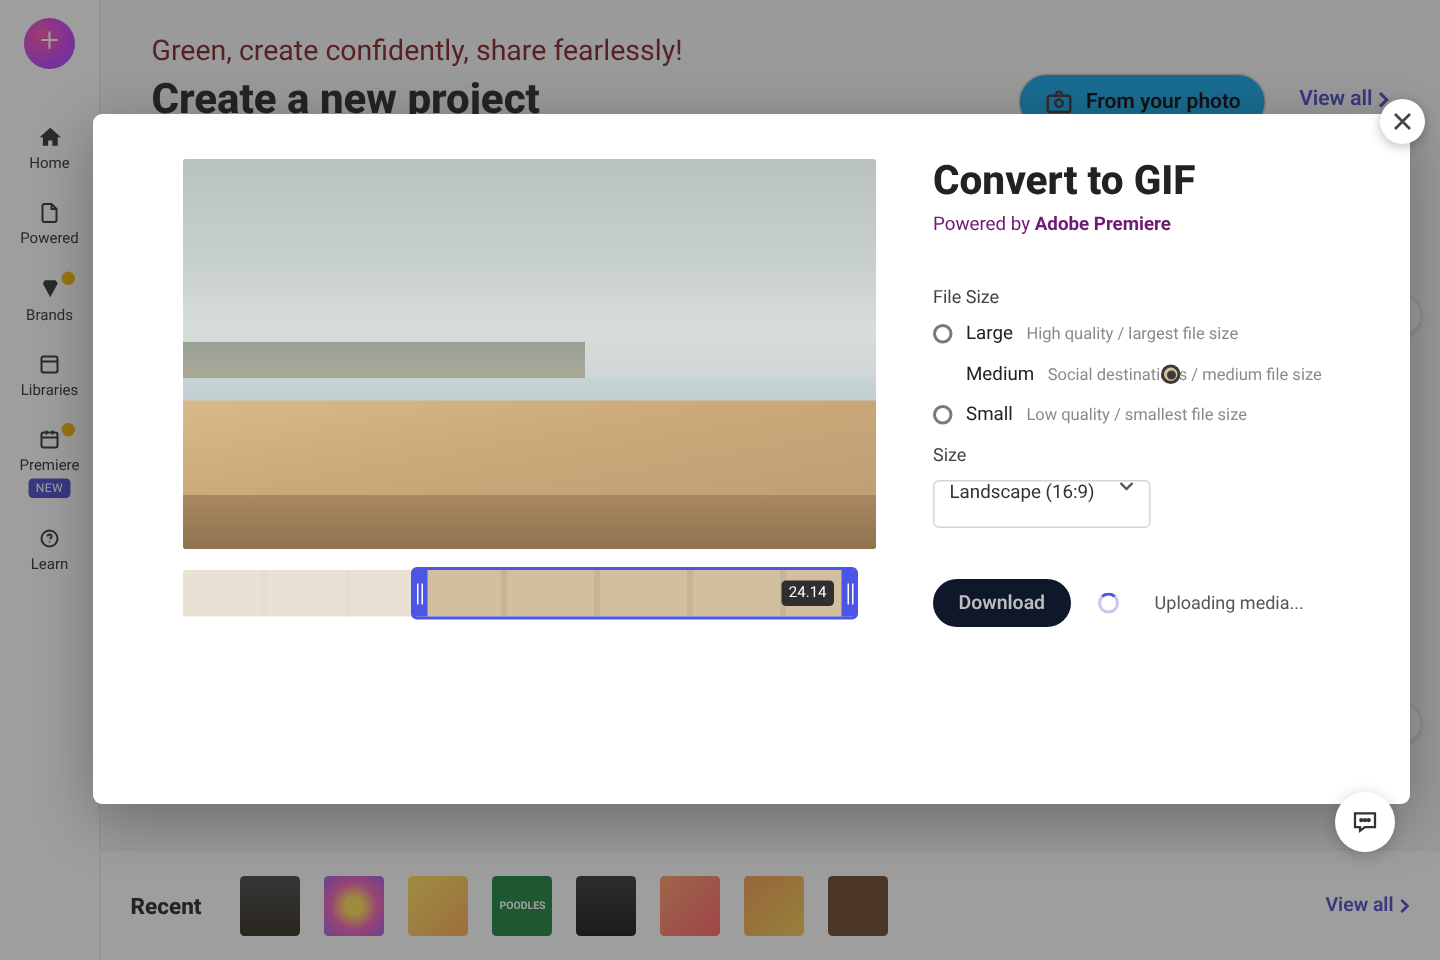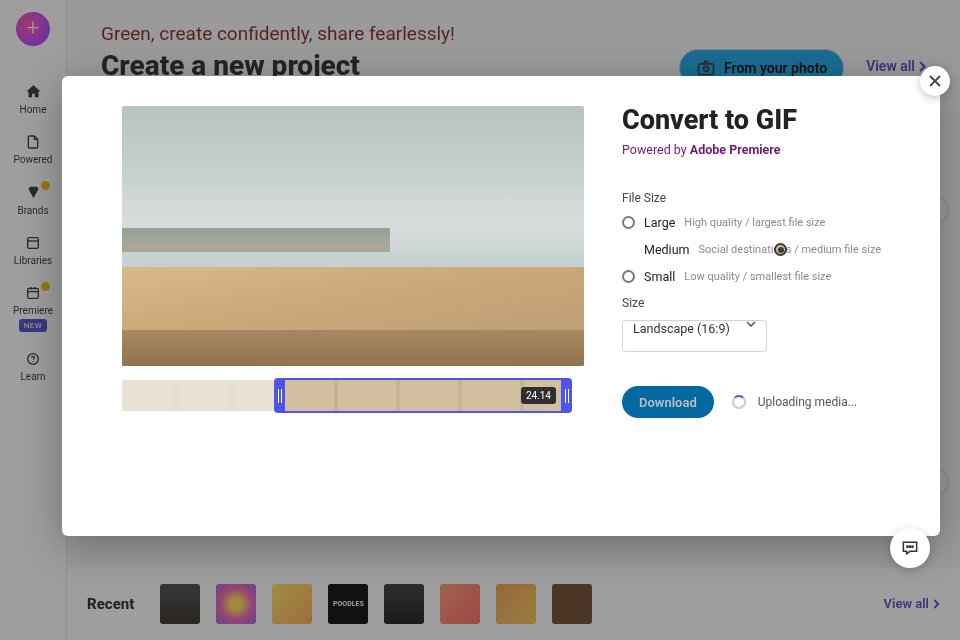--- a/index.html
+++ b/index.html
@@ -66,7 +66,7 @@
   .r-desc{font-size:11px;color:#8a8a8a}
   .size-select{margin-top:4px;width:145px;height:32px;border:1px solid #d4d4d4;border-radius:4px;background:#fff;display:flex;align-items:flex-start;justify-content:space-between;padding:0 10px;font-size:12.5px;color:#333;cursor:pointer}
   .actions{display:flex;align-items:center;gap:18px;margin-top:34px}
-  .dl-btn{height:32px;padding:0 17px;border-radius:16px;background:#0369a1;color:#bdbdbd;font-size:13px;font-weight:600;border:none;cursor:not-allowed}
+  .dl-btn{height:32px;padding:0 17px;border-radius:16px;background:#0f172a;color:#bdbdbd;font-size:13px;font-weight:600;border:none;cursor:not-allowed}
   .uploading{display:flex;align-items:center;gap:12px;font-size:12px;color:#555}
   .spinner{width:14px;height:14px;border:2px solid #c7c7f0;border-top-color:#4d55e8;border-radius:50%;animation:spin 1s linear infinite}
   @keyframes spin{to{transform:rotate(360deg)}}

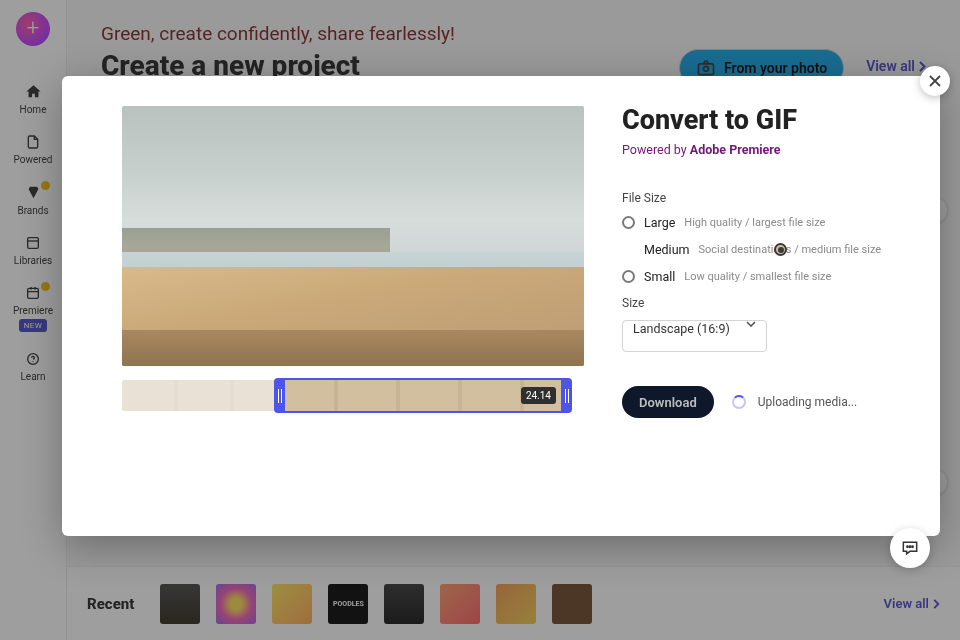--- a/index.html
+++ b/index.html
@@ -67,7 +67,7 @@
   .size-select{margin-top:4px;width:145px;height:32px;border:1px solid #d4d4d4;border-radius:4px;background:#fff;display:flex;align-items:flex-start;justify-content:space-between;padding:0 10px;font-size:12.5px;color:#333;cursor:pointer}
   .actions{display:flex;align-items:center;gap:18px;margin-top:34px}
   .dl-btn{height:32px;padding:0 17px;border-radius:16px;background:#0f172a;color:#bdbdbd;font-size:13px;font-weight:600;border:none;cursor:not-allowed}
-  .uploading{display:flex;align-items:center;gap:12px;font-size:12px;color:#555}
+  .uploading{display:flex;align-items:center;gap:24px;font-size:12px;color:#555}
   .spinner{width:14px;height:14px;border:2px solid #c7c7f0;border-top-color:#4d55e8;border-radius:50%;animation:spin 1s linear infinite}
   @keyframes spin{to{transform:rotate(360deg)}}
   

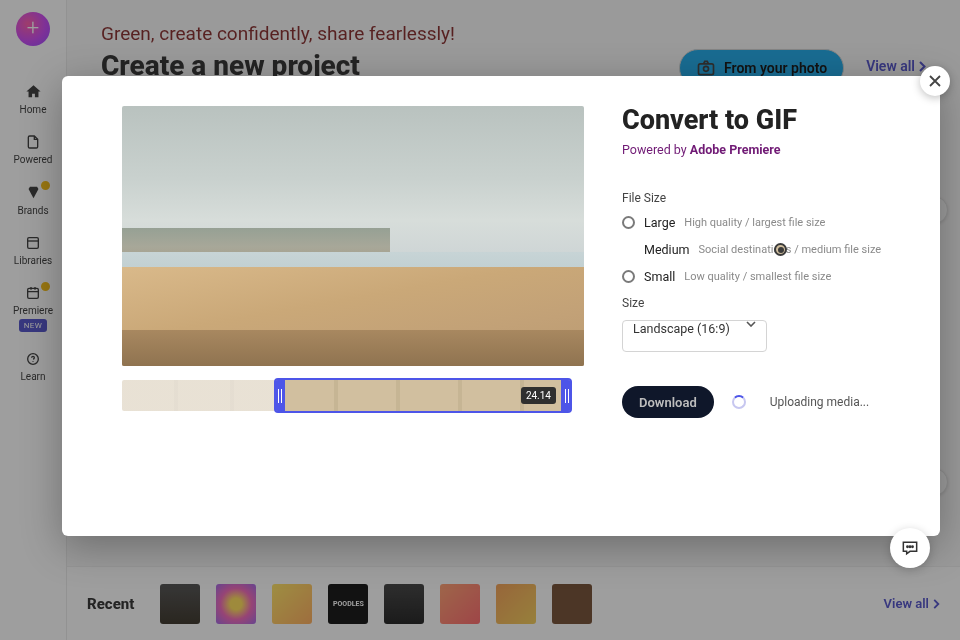--- a/index.html
+++ b/index.html
@@ -76,7 +76,7 @@
   .t0{background:linear-gradient(#444,#2c2519)}
   .t1{background:radial-gradient(circle,#ffdb4d 20%,#f15bb5 55%,#9b5de5 100%)}
   .t2{background:linear-gradient(135deg,#ffe259,#ffa751)}
-  .t3{background:#000000;color:#fff;font-size:7px;display:flex;align-items:center;justify-content:center;font-weight:700}
+  .t3{background:#15803d;color:#fff;font-size:7px;display:flex;align-items:center;justify-content:center;font-weight:700}
   .t4{background:linear-gradient(#333,#111)}
   .t5{background:linear-gradient(135deg,#ff9966,#ff5e62)}
   .t6{background:linear-gradient(135deg,#f2994a,#f2c94c)}

